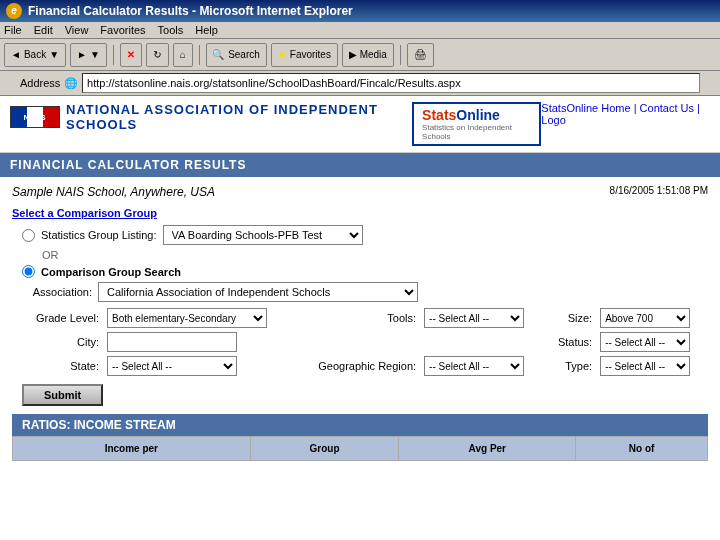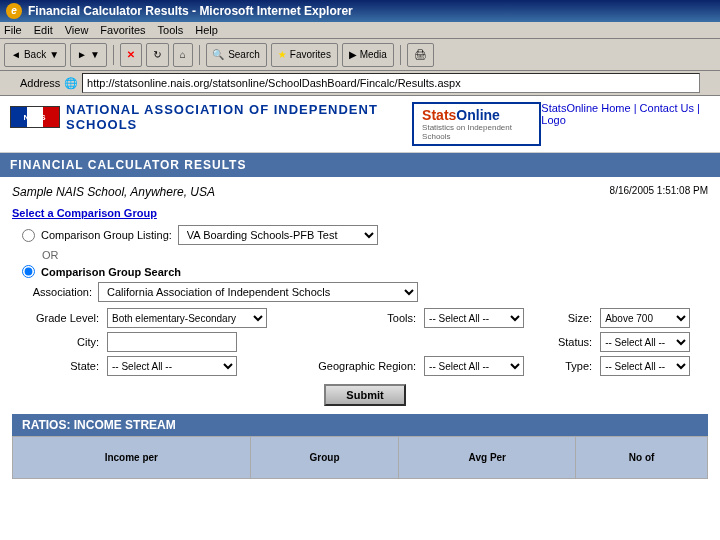--- a/index.html
+++ b/index.html
@@ -332,7 +332,7 @@
 
       <div class="radio-row">
         <input type="radio" name="cg" style="">
-        <span>Comparison Group Listing:</span>
+        <span>Statistics Group Listing:</span>
         <select class="form-select" style="width:200px;">
           <option>VA Boarding Schools-PFB Test</option>
         </select>

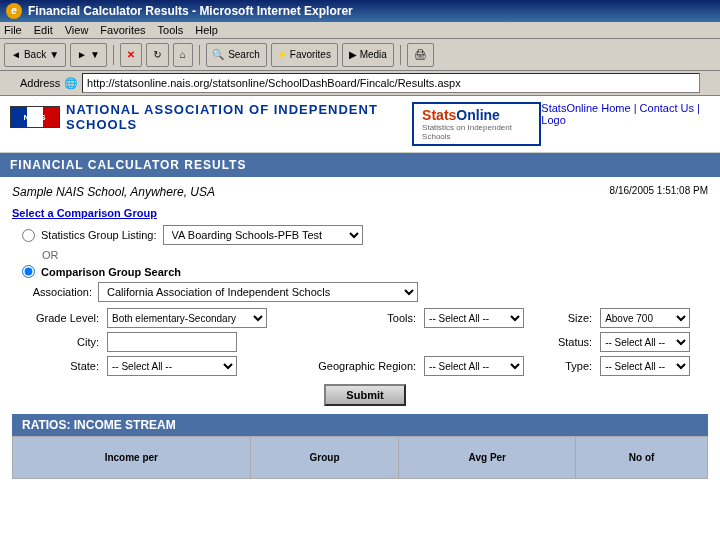--- a/index.html
+++ b/index.html
@@ -189,7 +189,7 @@
 
     .submit-row {
       display: flex;
-      justify-content: center;
+      justify-content: flex-start;
       margin-top: 6px;
     }
     .submit-btn {

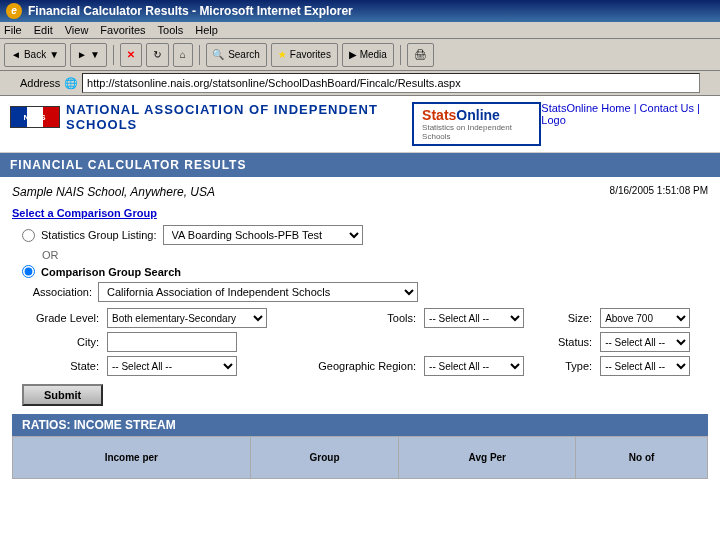--- a/index.html
+++ b/index.html
@@ -220,7 +220,7 @@
     .ratios-table th {
       background: #b0c0d8;
       border: 1px solid #aaa;
-      padding: 15px 4px;
+      padding: 6px 4px;
       text-align: center;
       font-size: 10px;
     }

